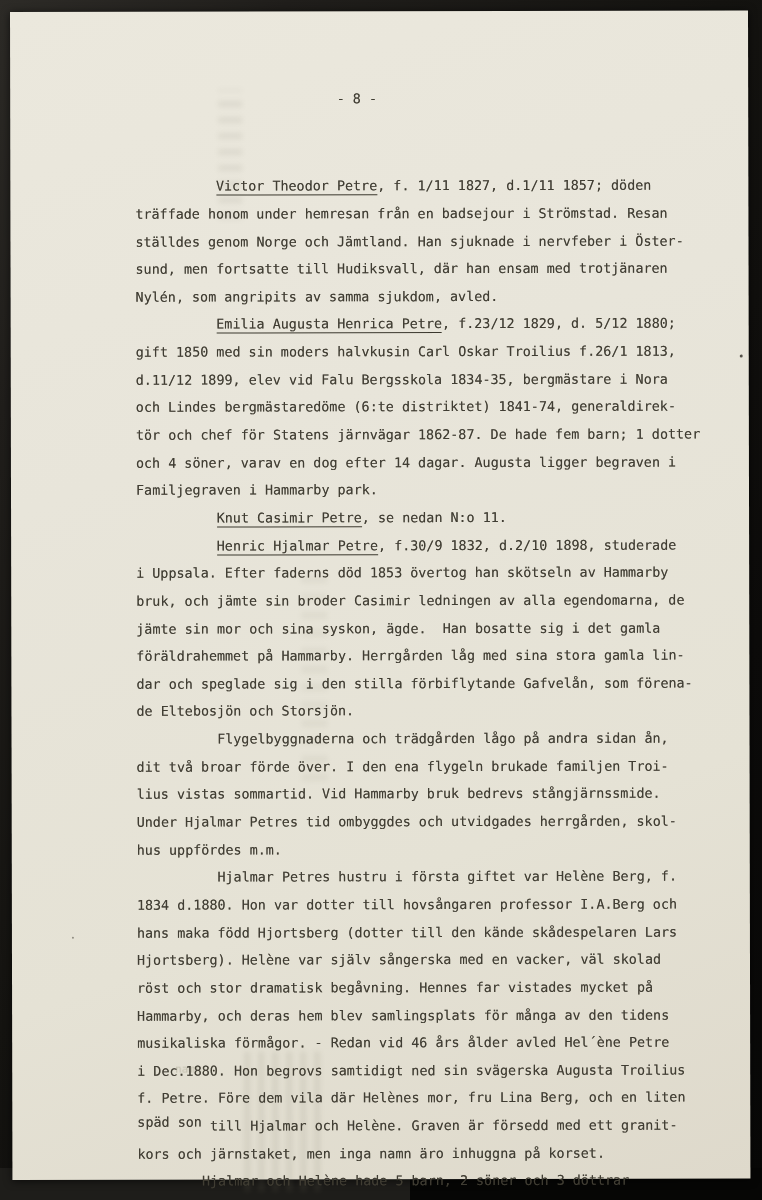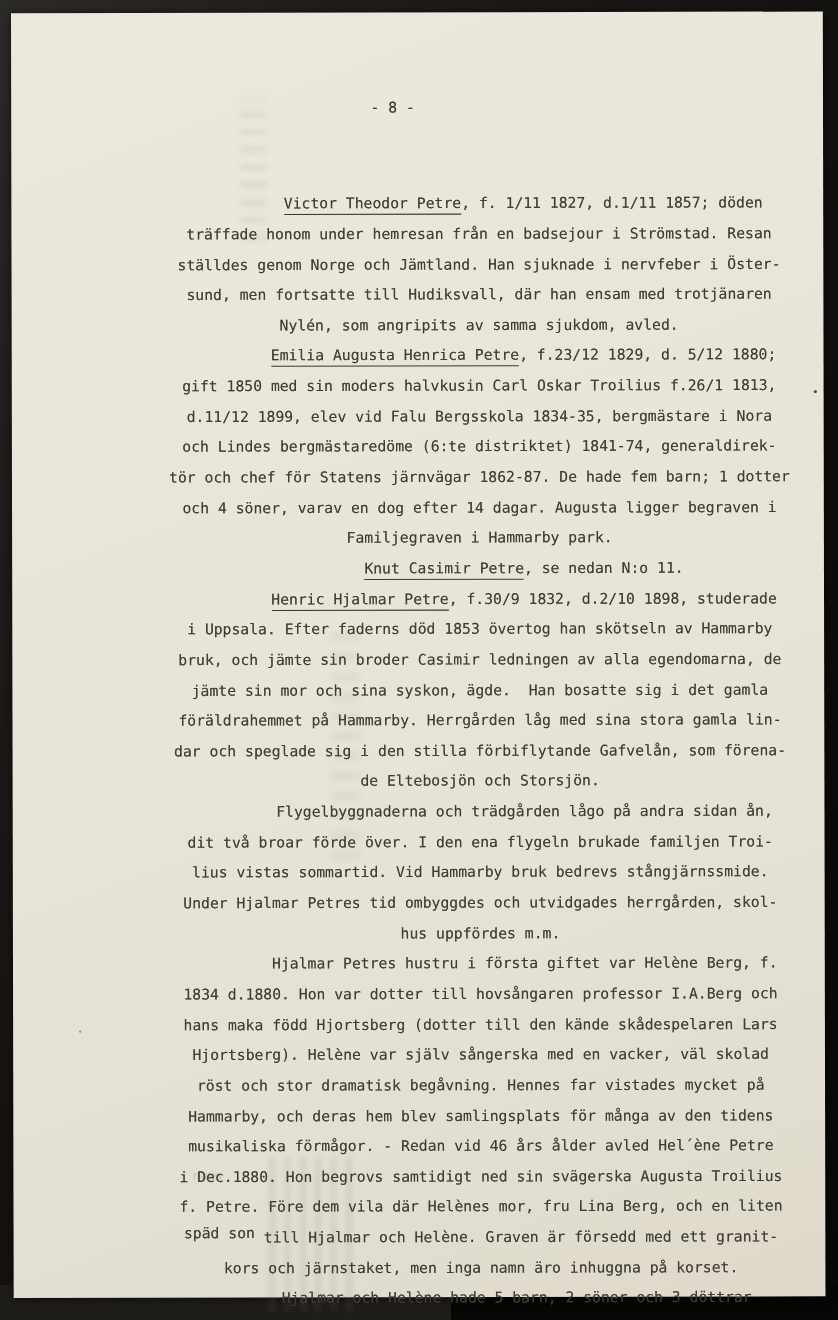--- a/index.html
+++ b/index.html
@@ -37,7 +37,7 @@
     text-shadow:0 0 0.6px rgba(62,58,47,0.55);
   }
   .heading-line{margin-bottom:4px;}
-  .line{height:27.65px;text-align:center;}
+  .line{height:27.65px;}
   .u{
     border-bottom:1.4px solid #3b382e;
     padding-bottom:1px;

